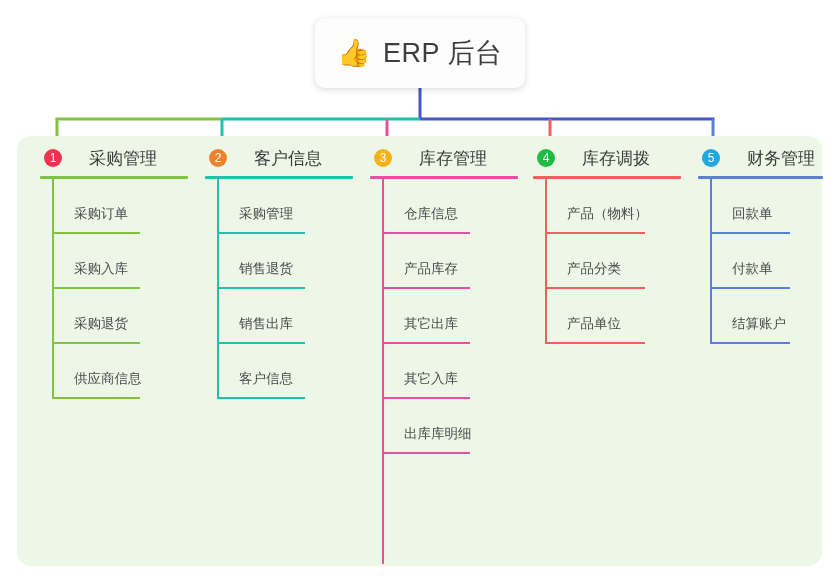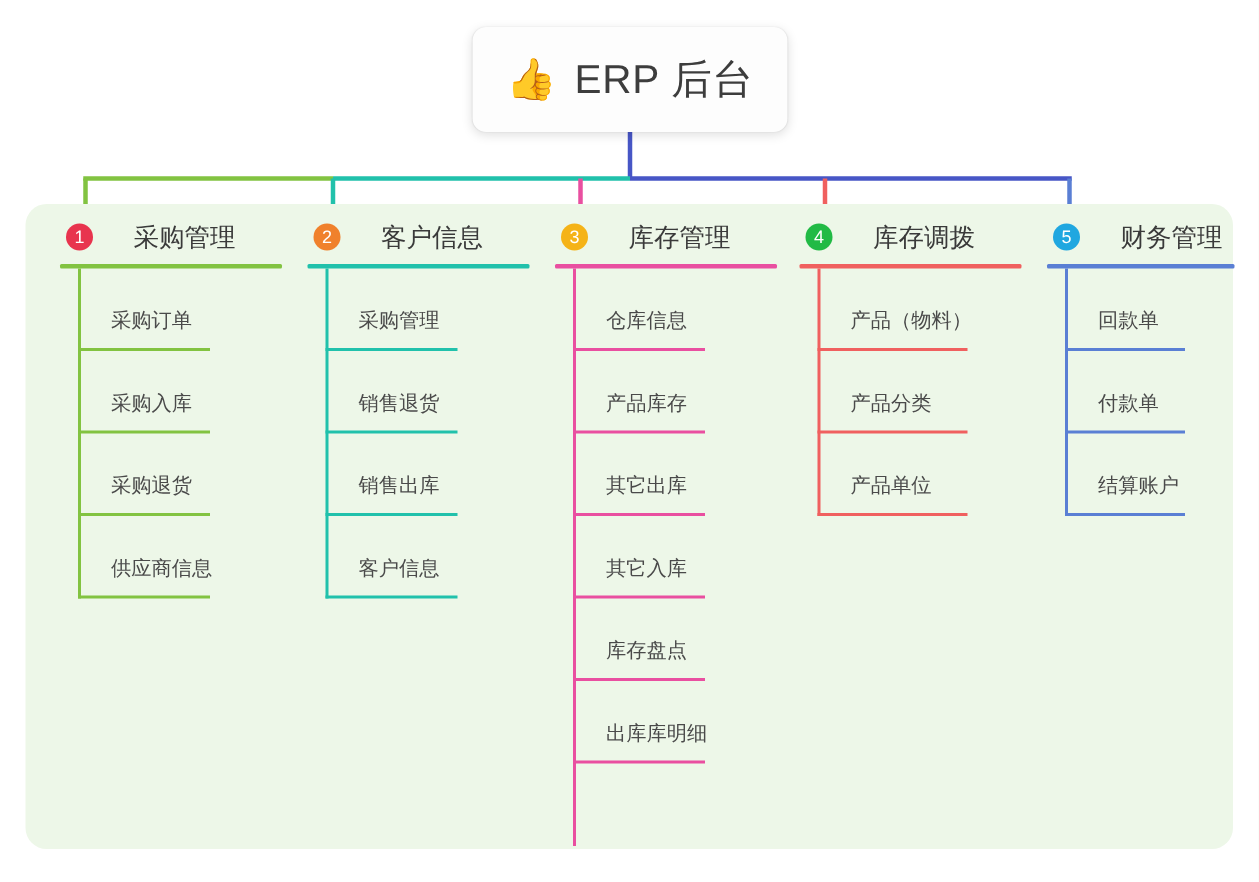--- a/index.html
+++ b/index.html
@@ -231,10 +231,6 @@
           <div class="item-rule" style="width: 88px; background: rgb(233, 79, 160);"></div>
         </div>
         <div class="item">
-          <span class="item-label">库存盘点</span>
-          <div class="item-rule" style="width: 88px; background: rgb(233, 79, 160);"></div>
-        </div>
-        <div class="item">
           <span class="item-label">出库库明细</span>
           <div class="item-rule" style="width: 88px; background: rgb(233, 79, 160);"></div>
         </div>

